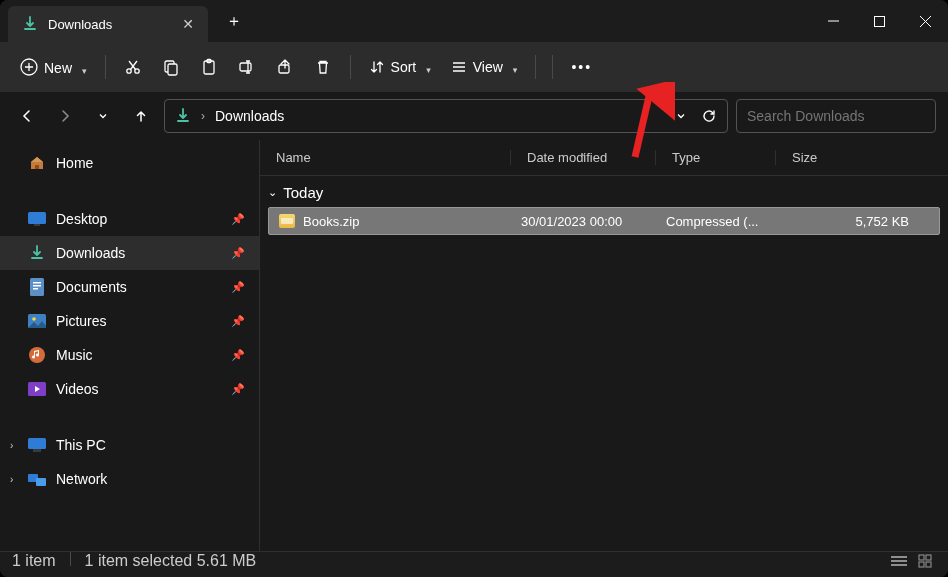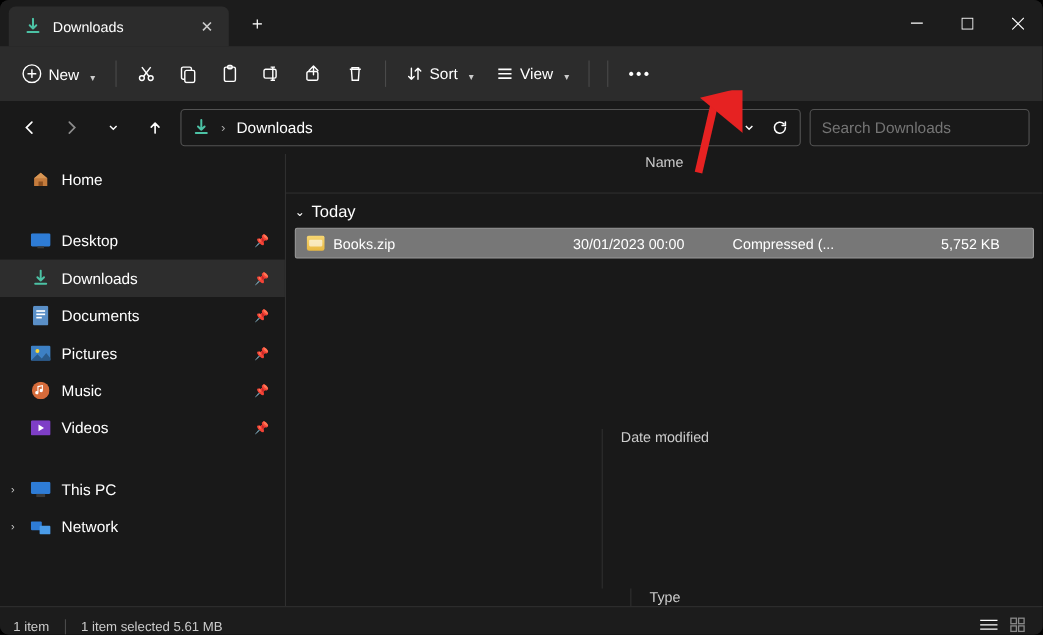--- a/index.html
+++ b/index.html
@@ -40,7 +40,7 @@
     .side-icon { width: 18px; height: 18px; display: flex; align-items: center; justify-content: center; flex-shrink: 0; }
     
     .main { flex: 1; display: flex; flex-direction: column; overflow: hidden; }
-    .colheaders { height: 36px; display: flex; align-items: center; border-bottom: 1px solid #2f2f2f; color: #ccc; font-size: 13px; position: relative; flex-direction: column; }
+    .colheaders { height: 36px; display: flex; align-items: center; border-bottom: 1px solid #2f2f2f; color: #ccc; font-size: 13px; position: relative; }
     .colheaders div { padding: 0 16px; }
     .col-name { flex: 0 0 250px; }
     .col-date { flex: 0 0 145px; border-left: 1px solid #2f2f2f; position: relative; }

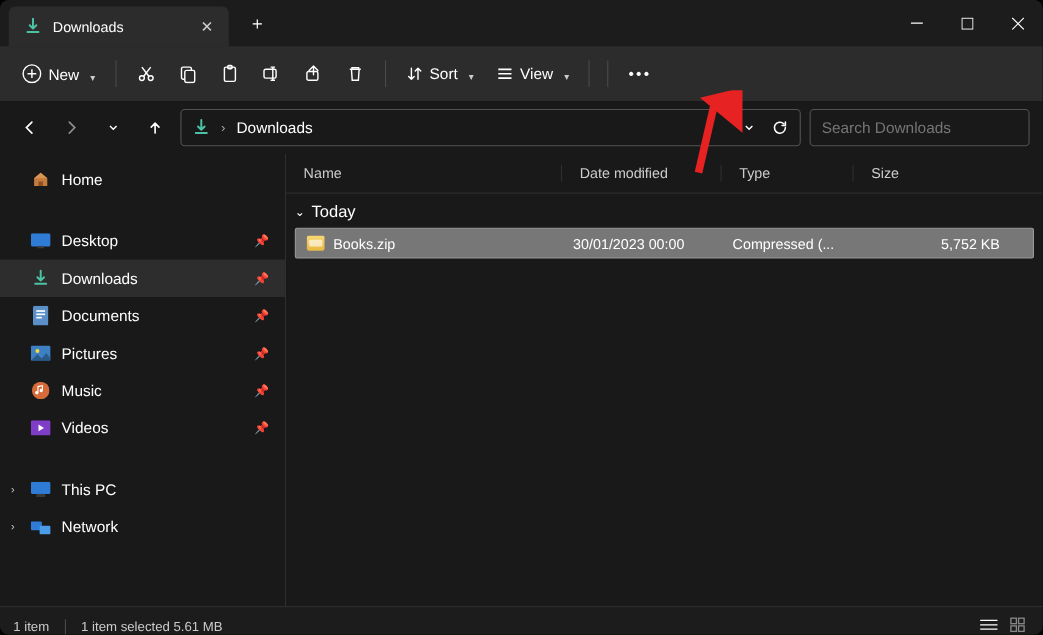--- a/index.html
+++ b/index.html
@@ -56,7 +56,7 @@
     .f-size { flex: 1; text-align: right; padding-right: 30px !important; }
     
     
-    .statusbar { height: 26px; background: #1c1c1c; border-top: 1px solid #2f2f2f; display: flex; align-items: flex-end; padding: 0 12px; color: #ccc; font-size: 12px; gap: 14px; }
+    .statusbar { height: 26px; background: #1c1c1c; border-top: 1px solid #2f2f2f; display: flex; align-items: flex-start; padding: 0 12px; color: #ccc; font-size: 16px; gap: 14px; }
     .status-sep { width: 1px; height: 14px; background: #4a4a4a; }
     .statusbar .viewbtns { margin-left: auto; display: flex; gap: 4px; }
     .viewbtn { width: 22px; height: 18px; display: flex; align-items: center; justify-content: center; }

